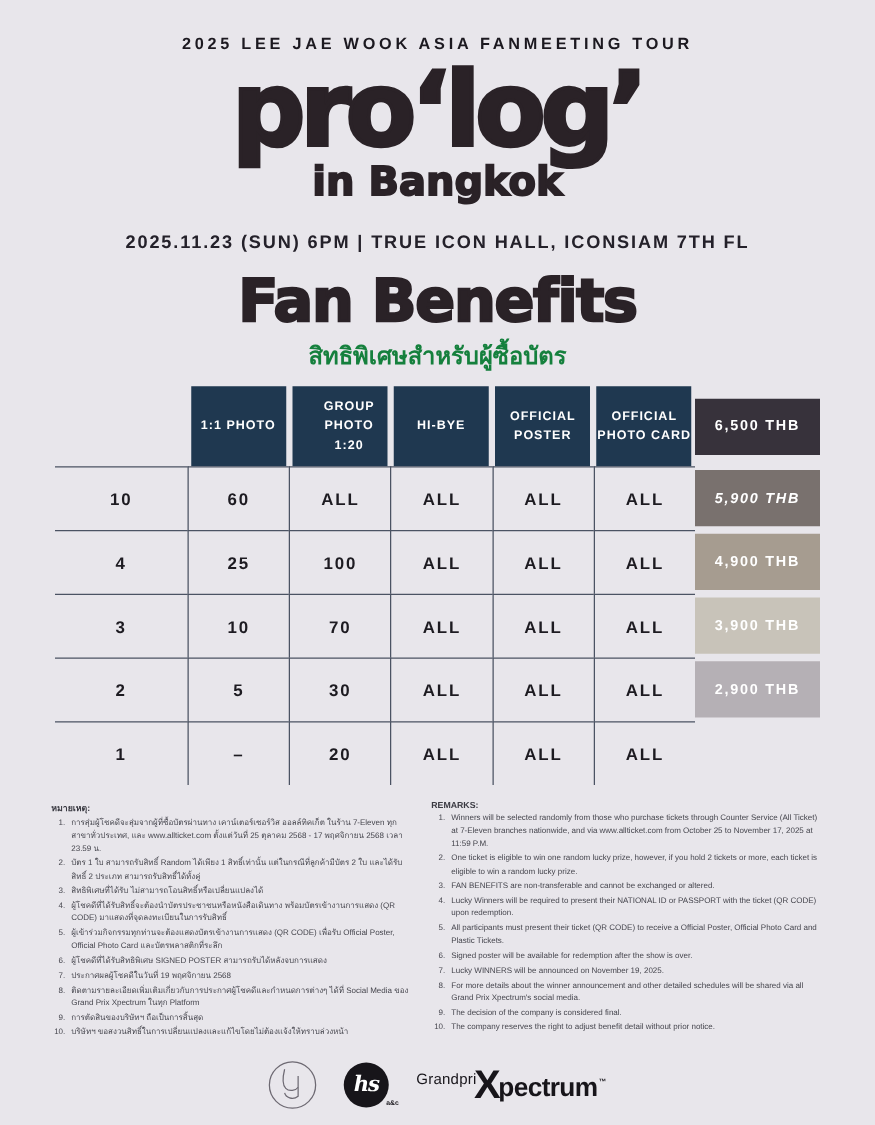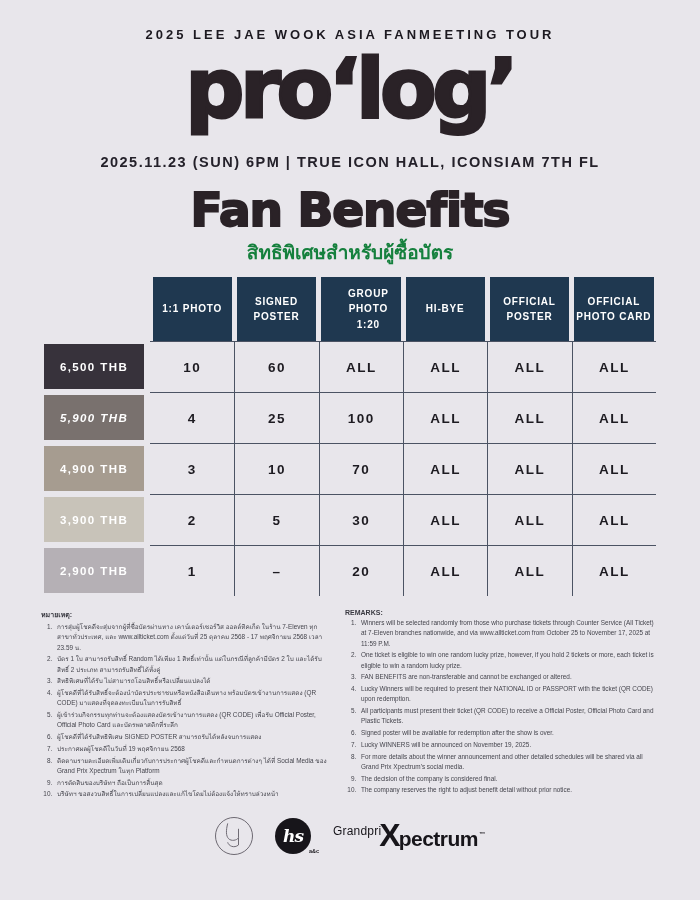--- a/index.html
+++ b/index.html
@@ -113,6 +113,7 @@
   <div class="tour-title">2025 LEE JAE WOOK ASIA FANMEETING TOUR</div>
 
   <div class="logo-main">pro‘log’</div>
+  <div class="logo-sub">in Bangkok</div>
 
   <div class="event-info">2025.11.23 (SUN) 6PM | TRUE ICON HALL, ICONSIAM 7TH FL</div>
 

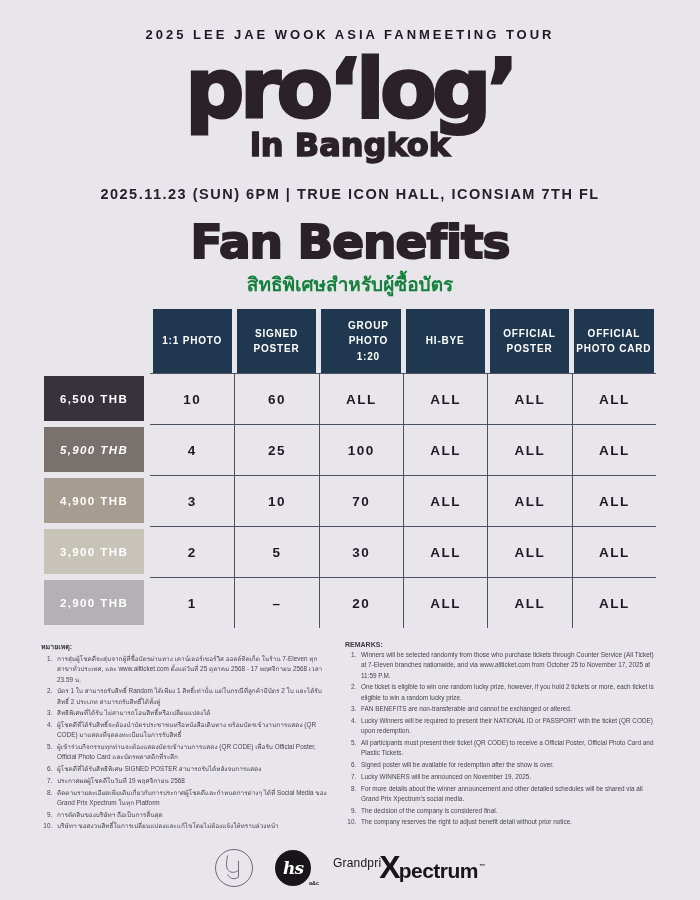--- a/index.html
+++ b/index.html
@@ -124,9 +124,6 @@
     <div class="corner-cell"></div>
     <div class="hcell">
         <div class="hbox" style="background-color: rgb(31, 56, 80);">1:1 PHOTO</div>
-      </div>
-    <div class="hcell">
-        <div class="hbox" style="background-color: rgb(31, 56, 80);">SIGNED POSTER</div>
       </div>
     <div class="hcell">
         <div class="hbox" style="background-color: rgb(31, 56, 80); padding-left: 15px;">GROUP PHOTO 1:20</div>

